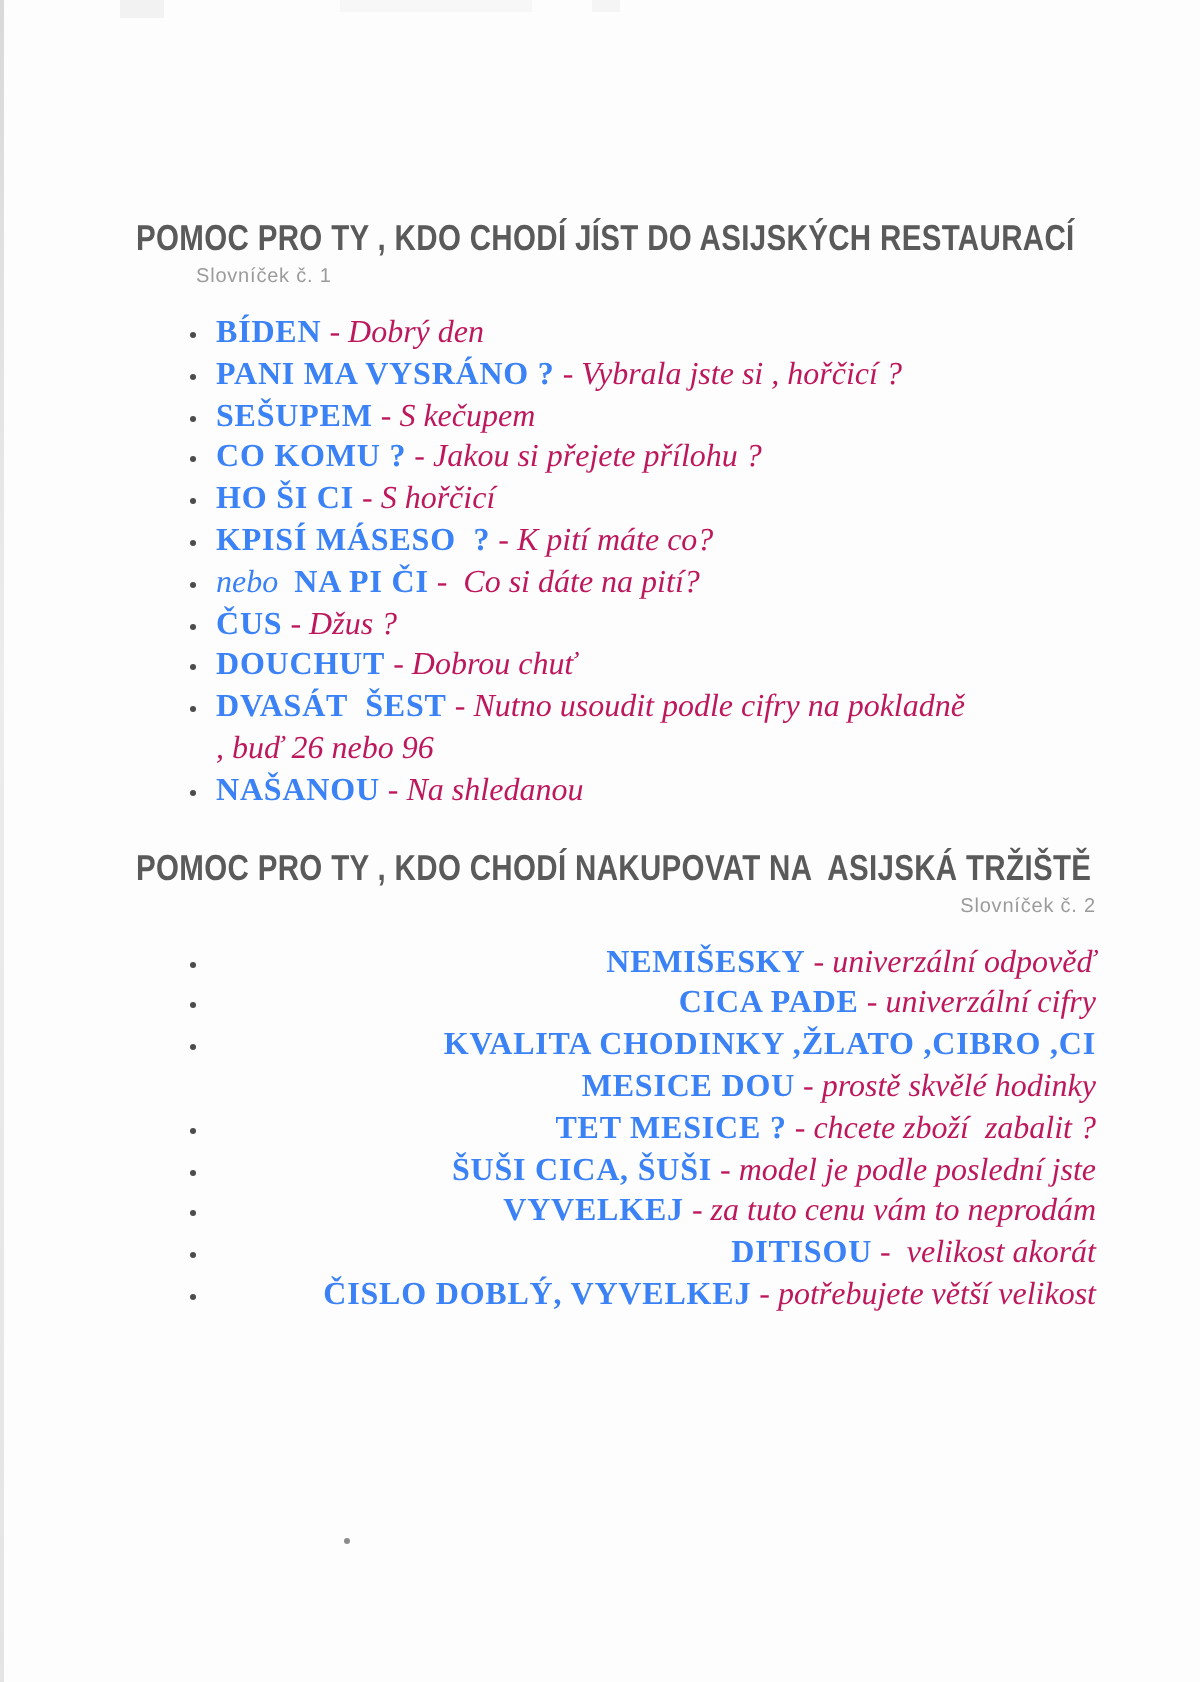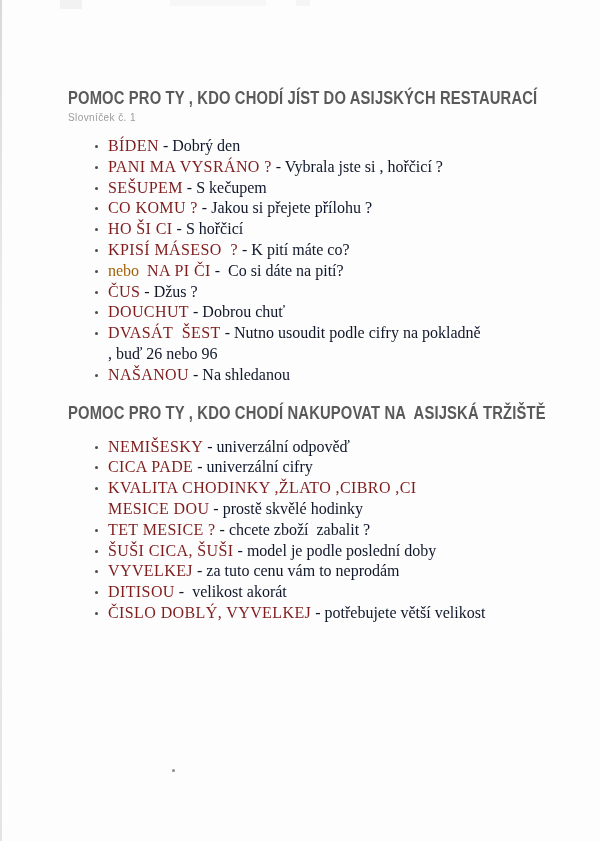--- a/index.html
+++ b/index.html
@@ -24,7 +24,7 @@
     background: #8c8c8c; border-radius: 50%;
   }
 
-  .content { position: absolute; left: 68px; top: 88px; width: 480px; }
+  .content { position: absolute; left: 68px; top: 109px; width: 480px; }
 
   .section-title {
     margin: 0;

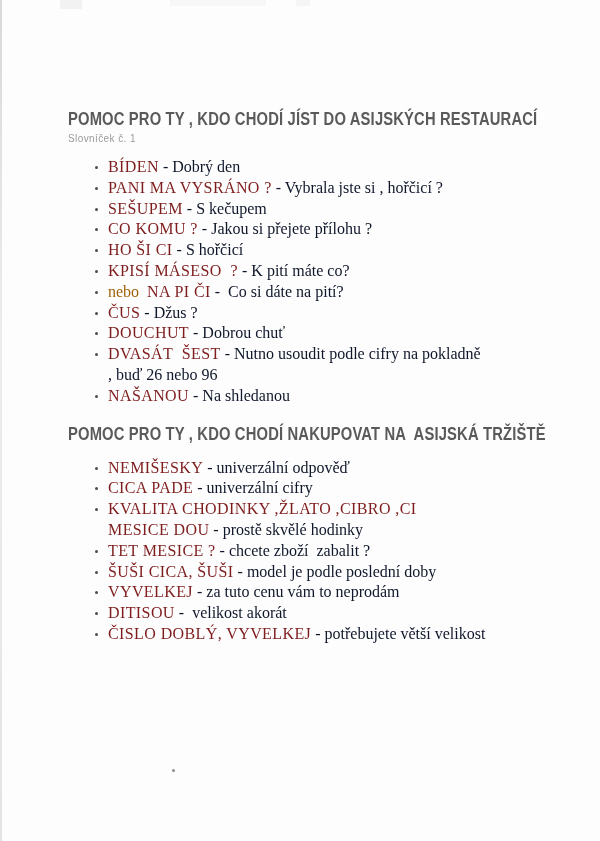--- a/index.html
+++ b/index.html
@@ -47,6 +47,7 @@
     font-size: 10px;
     color: #9b9b9b;
     letter-spacing: 0.4px;
+    margin-left: 30px;
   }
 
   .phrase-list {

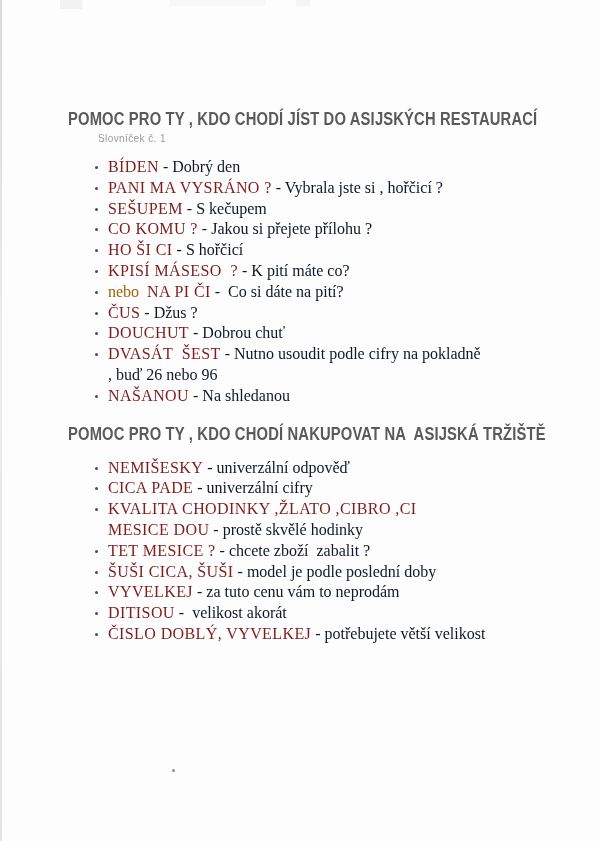--- a/index.html
+++ b/index.html
@@ -71,8 +71,8 @@
   }
   .prefix { color: #a16207; white-space: pre-wrap; }
   .term {
-    font-weight: 400;
-    color: #7f1d1d;
+    font-weight: 700;
+    color: #3b82f6;
     letter-spacing: 0.4px;
     white-space: pre-wrap;
   }

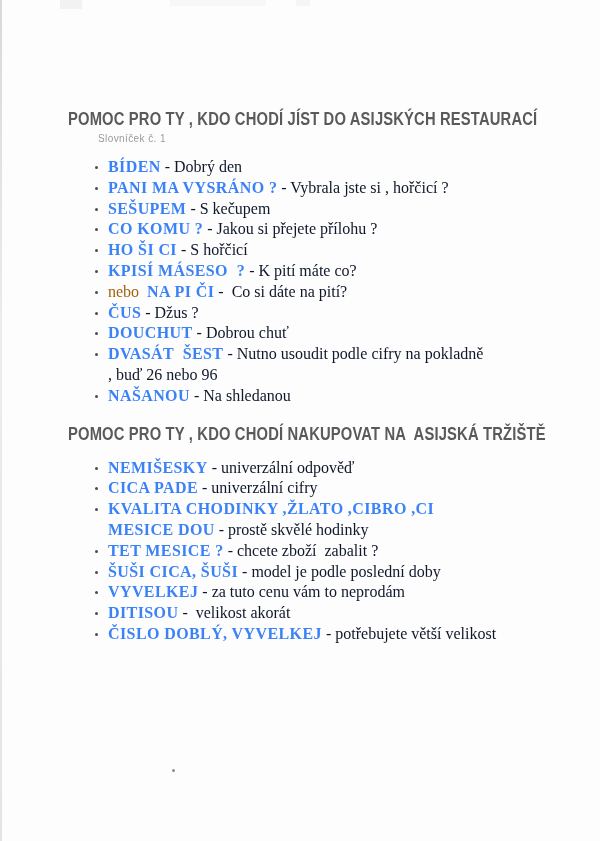--- a/index.html
+++ b/index.html
@@ -76,7 +76,7 @@
     letter-spacing: 0.4px;
     white-space: pre-wrap;
   }
-  .def { color: #0f172a; white-space: pre-wrap; margin-left: 4px; }
+  .def { color: #be185d; white-space: pre-wrap; margin-left: 4px; font-style: italic; }
 
   .section-2 { margin-top: 17px; }
 </style>

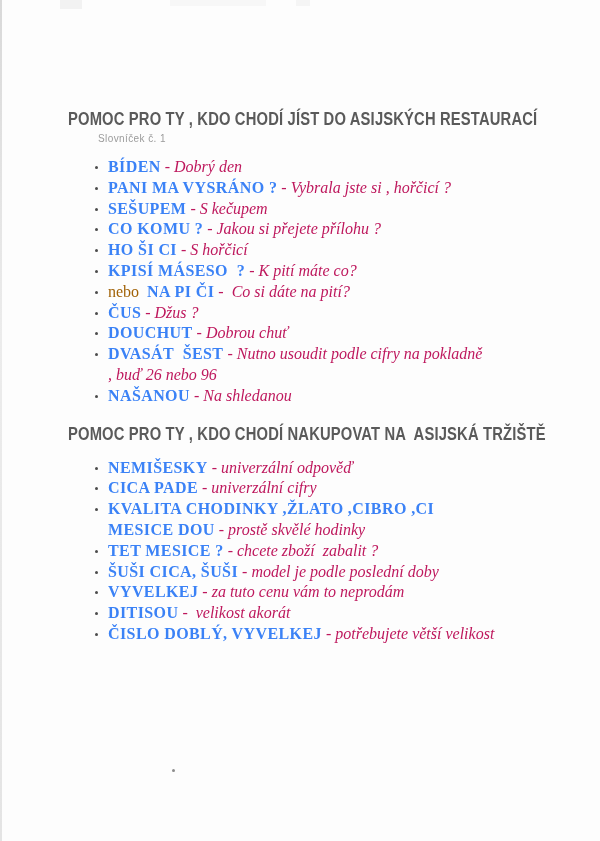--- a/index.html
+++ b/index.html
@@ -69,7 +69,7 @@
     background: #4c4c4c;
     border-radius: 50%;
   }
-  .prefix { color: #a16207; white-space: pre-wrap; }
+  .prefix { color: #3b82f6; white-space: pre-wrap; font-style: italic; }
   .term {
     font-weight: 700;
     color: #3b82f6;

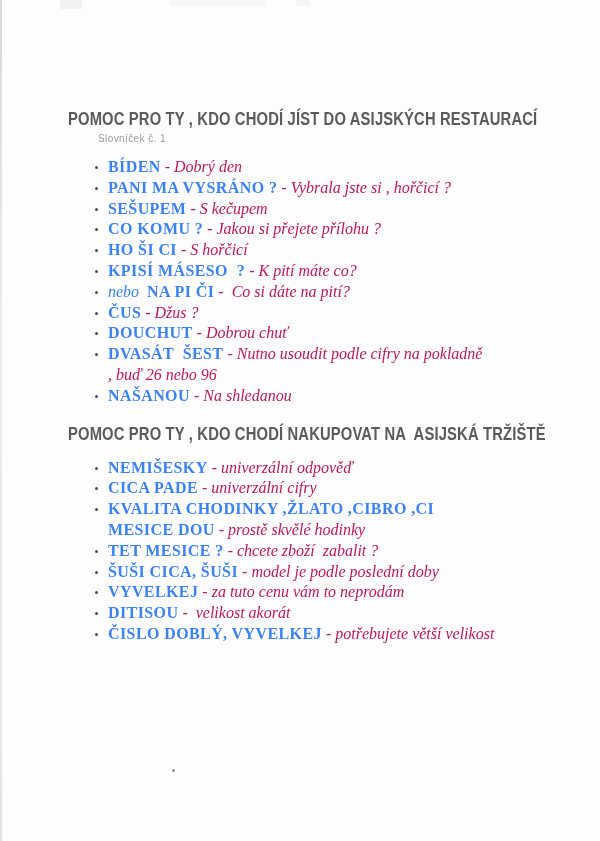--- a/index.html
+++ b/index.html
@@ -78,7 +78,7 @@
   }
   .def { color: #be185d; white-space: pre-wrap; margin-left: 4px; font-style: italic; }
 
-  .section-2 { margin-top: 17px; }
+  .section-2 { margin-top: 17px; text-align: right; }
 </style>
 </head>
 <body>

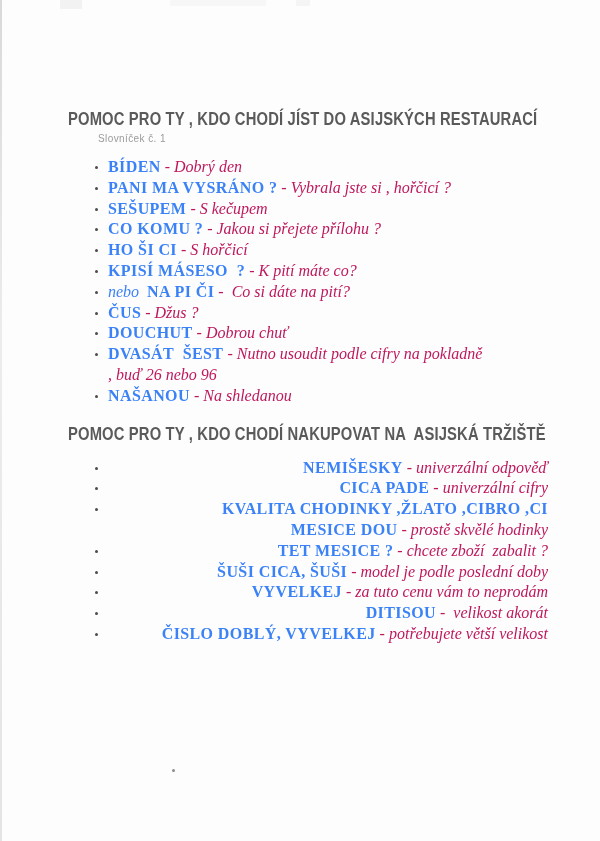--- a/index.html
+++ b/index.html
@@ -113,6 +113,7 @@
 
     <section class="section-2">
       <h1 class="section-title"><span class="condensed">POMOC PRO TY , KDO CHODÍ NAKUPOVAT NA  ASIJSKÁ TRŽIŠTĚ</span></h1>
+      <div class="subtitle">Slovníček č. 2</div>
       <ul class="phrase-list">
         <li class="phrase-item"><span class="term">NEMIŠESKY</span><span class="def">- univerzální odpověď</span></li>
         <li class="phrase-item"><span class="term">CICA PADE</span><span class="def">- univerzální cifry</span></li>

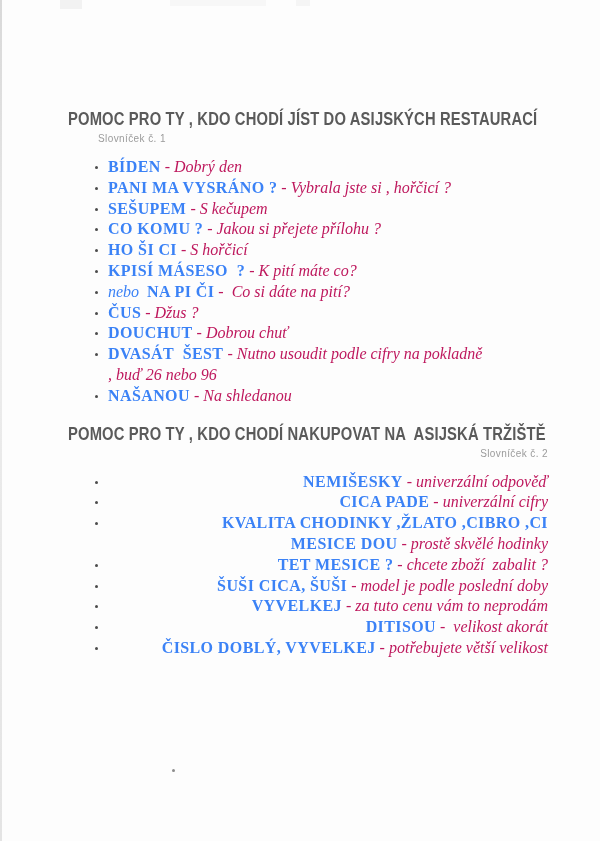--- a/index.html
+++ b/index.html
@@ -120,7 +120,7 @@
         <li class="phrase-item"><span class="term">KVALITA CHODINKY ,ŽLATO ,CIBRO ,CI
 MESICE DOU</span><span class="def">- prostě skvělé hodinky</span></li>
         <li class="phrase-item"><span class="term">TET MESICE ?</span><span class="def">- chcete zboží  zabalit ?</span></li>
-        <li class="phrase-item"><span class="term">ŠUŠI CICA, ŠUŠI</span><span class="def">- model je podle poslední doby</span></li>
+        <li class="phrase-item"><span class="term">ŠUŠI CICA, ŠUŠI</span><span class="def">- model je podle poslední jste</span></li>
         <li class="phrase-item"><span class="term">VYVELKEJ</span><span class="def">- za tuto cenu vám to neprodám</span></li>
         <li class="phrase-item"><span class="term">DITISOU</span><span class="def">-  velikost akorát</span></li>
         <li class="phrase-item"><span class="term">ČISLO DOBLÝ, VYVELKEJ</span><span class="def">- potřebujete větší velikost</span></li>

